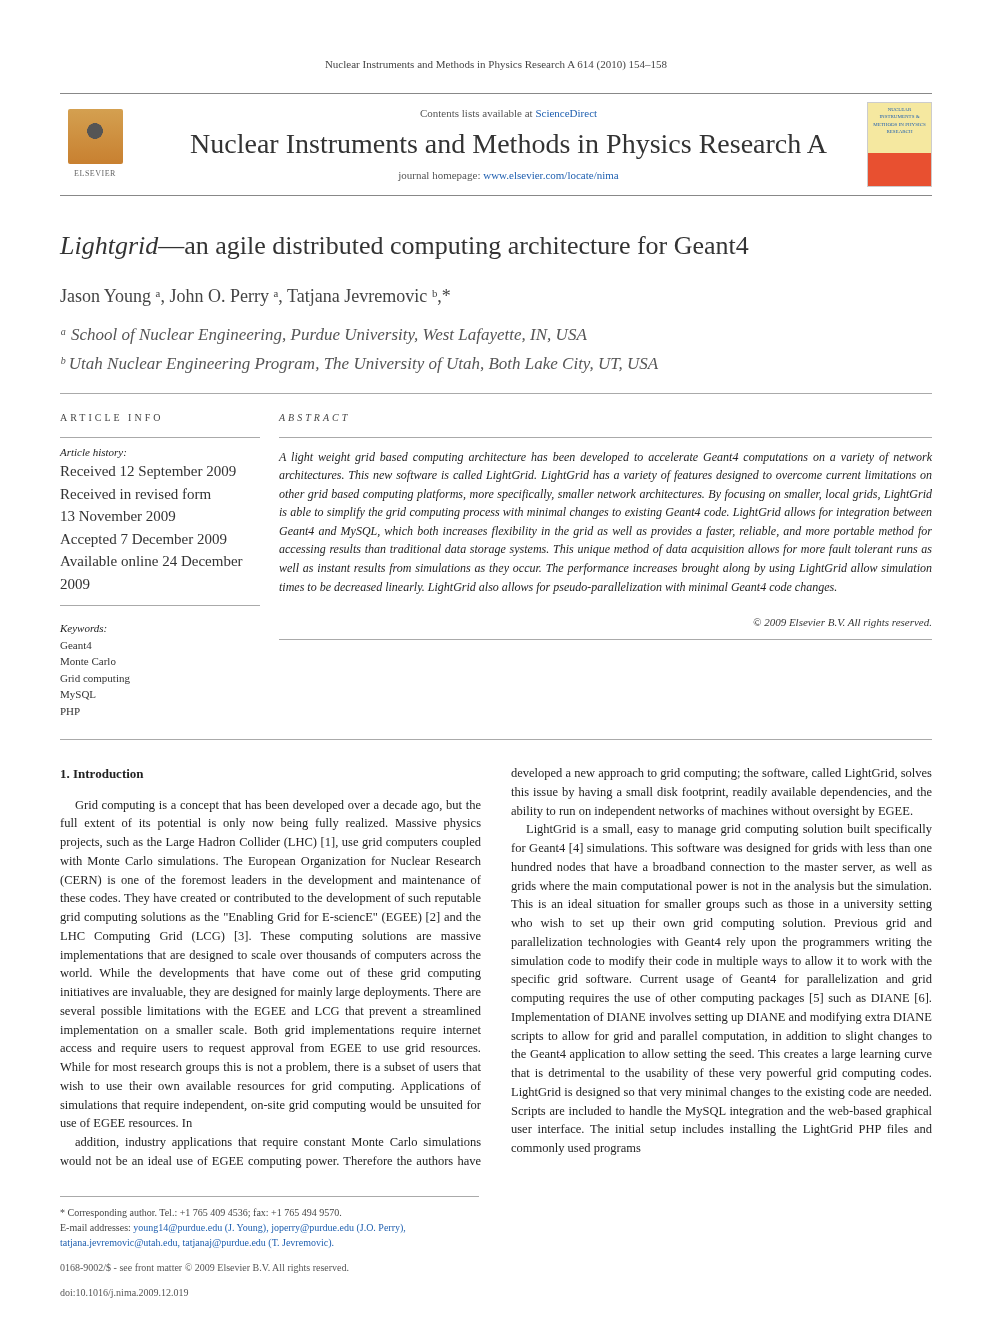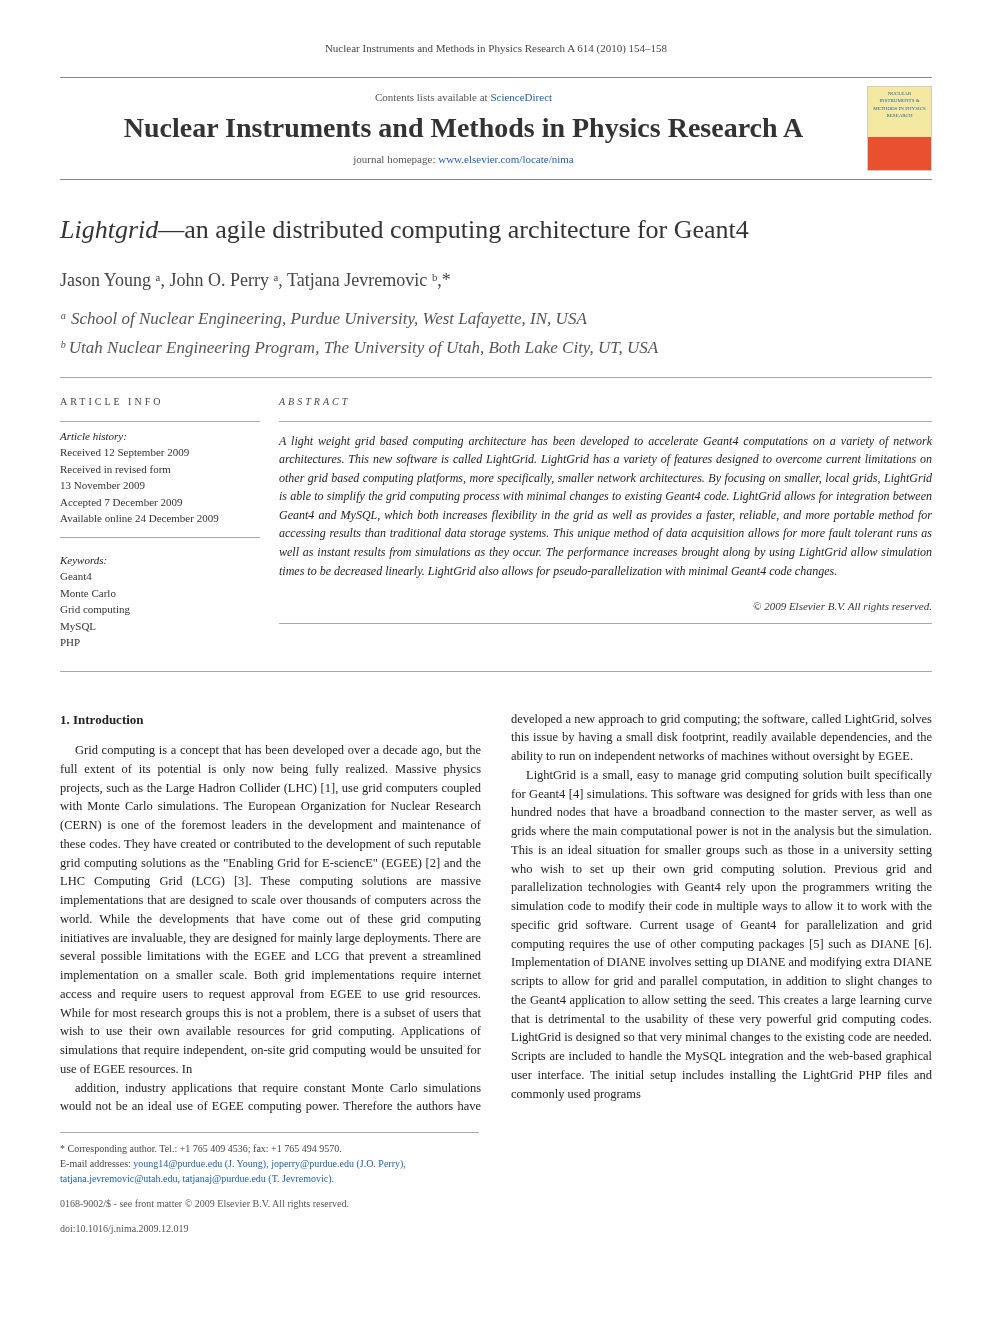--- a/index.html
+++ b/index.html
@@ -17,6 +17,7 @@
       text-align: center;
       color: #444;
       margin-bottom: 20px;
+      margin-top: 16px;
     }
     .journal-box {
       border-top: 1px solid #888;

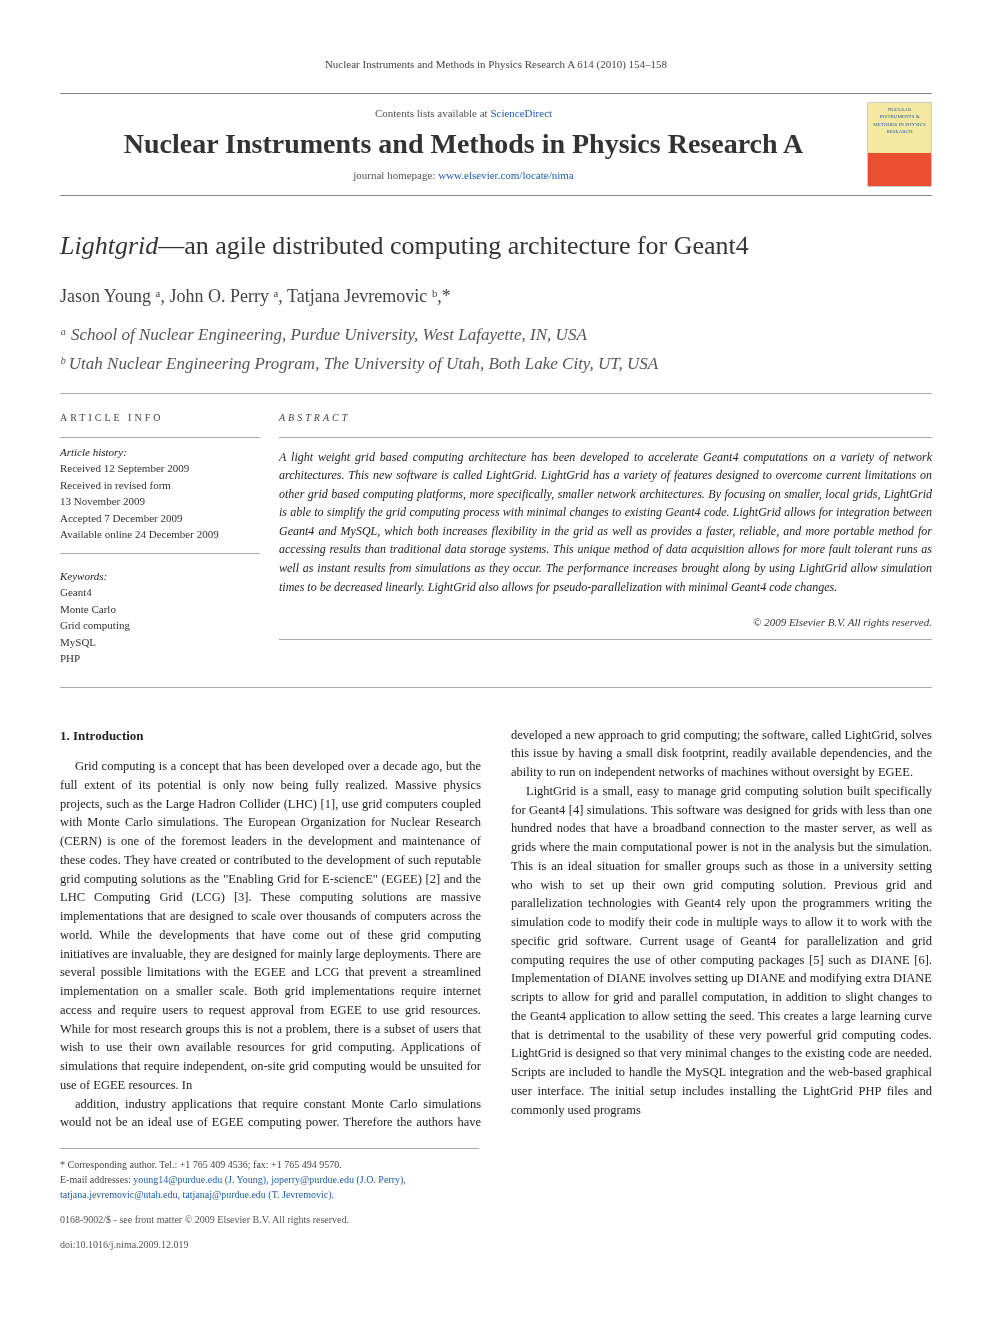--- a/index.html
+++ b/index.html
@@ -59,7 +59,7 @@
     }
     .contents-link { font-size: 11px; color: #555; }
     .contents-link a { color: #2060b0; text-decoration: none; }
-    .journal-name { font-size: 28px; font-weight: bold; color: #333; margin: 6px 0; line-height: 1.2; }
+    .journal-name { font-size: 28px; font-weight: normal; color: #333; margin: 6px 0; line-height: 1.2; }
     .journal-homepage { font-size: 11px; color: #555; }
     .journal-homepage a { color: #2060b0; text-decoration: none; }
     .cover-thumb {

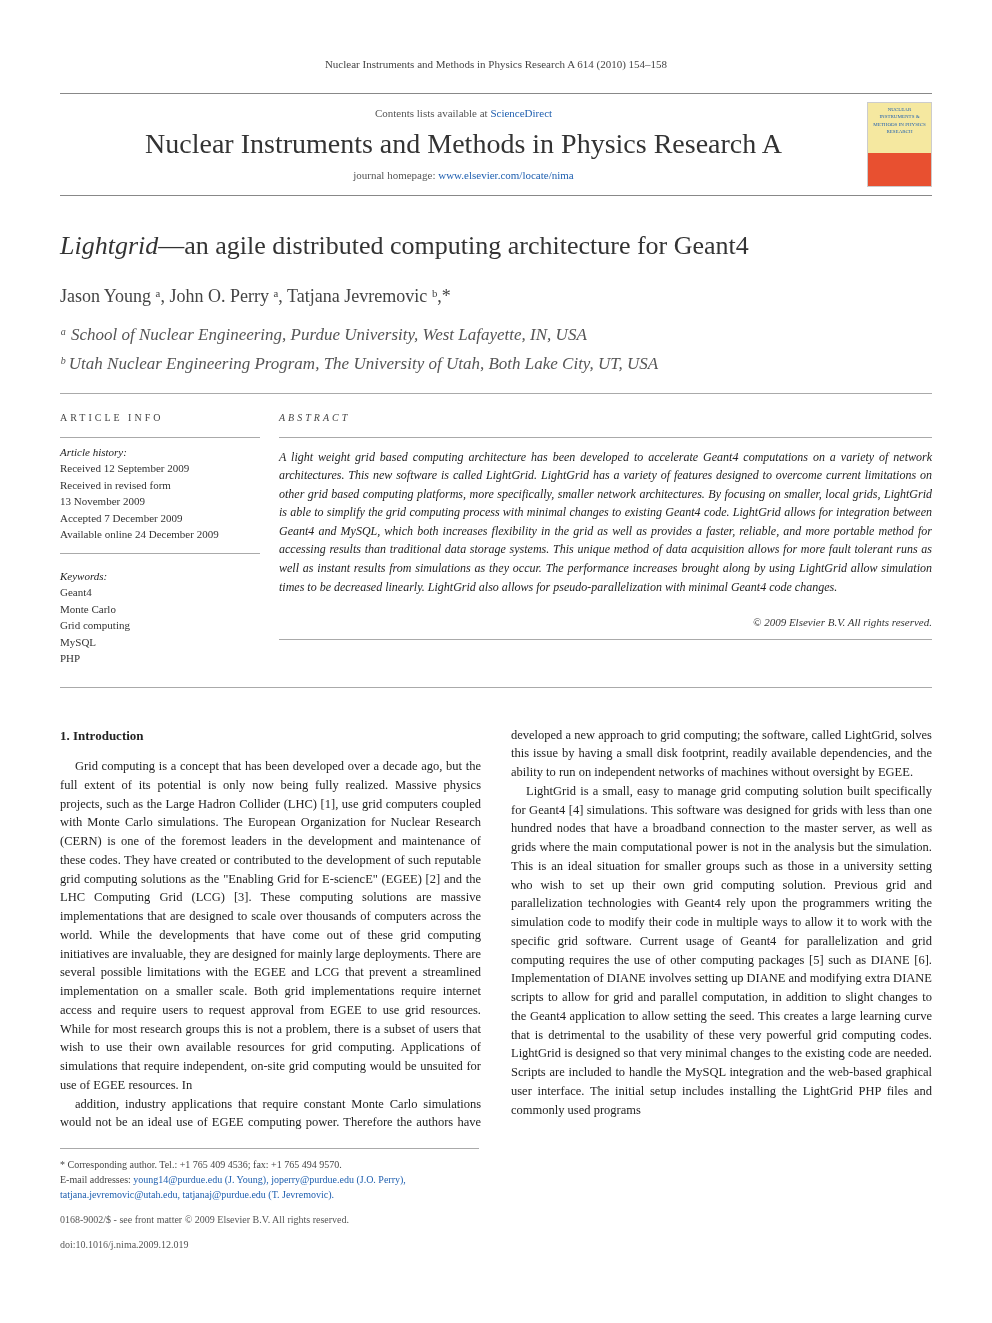--- a/index.html
+++ b/index.html
@@ -135,6 +135,10 @@
 <div class="page-header">Nuclear Instruments and Methods in Physics Research A 614 (2010) 154–158</div>
 
 <div class="journal-box">
+  <div class="elsevier-logo">
+    <div class="elsevier-tree"></div>
+    <div class="elsevier-text">ELSEVIER</div>
+  </div>
   <div class="journal-center">
     <div class="contents-link">
       <span>Contents lists available at </span><a href="#">ScienceDirect</a>

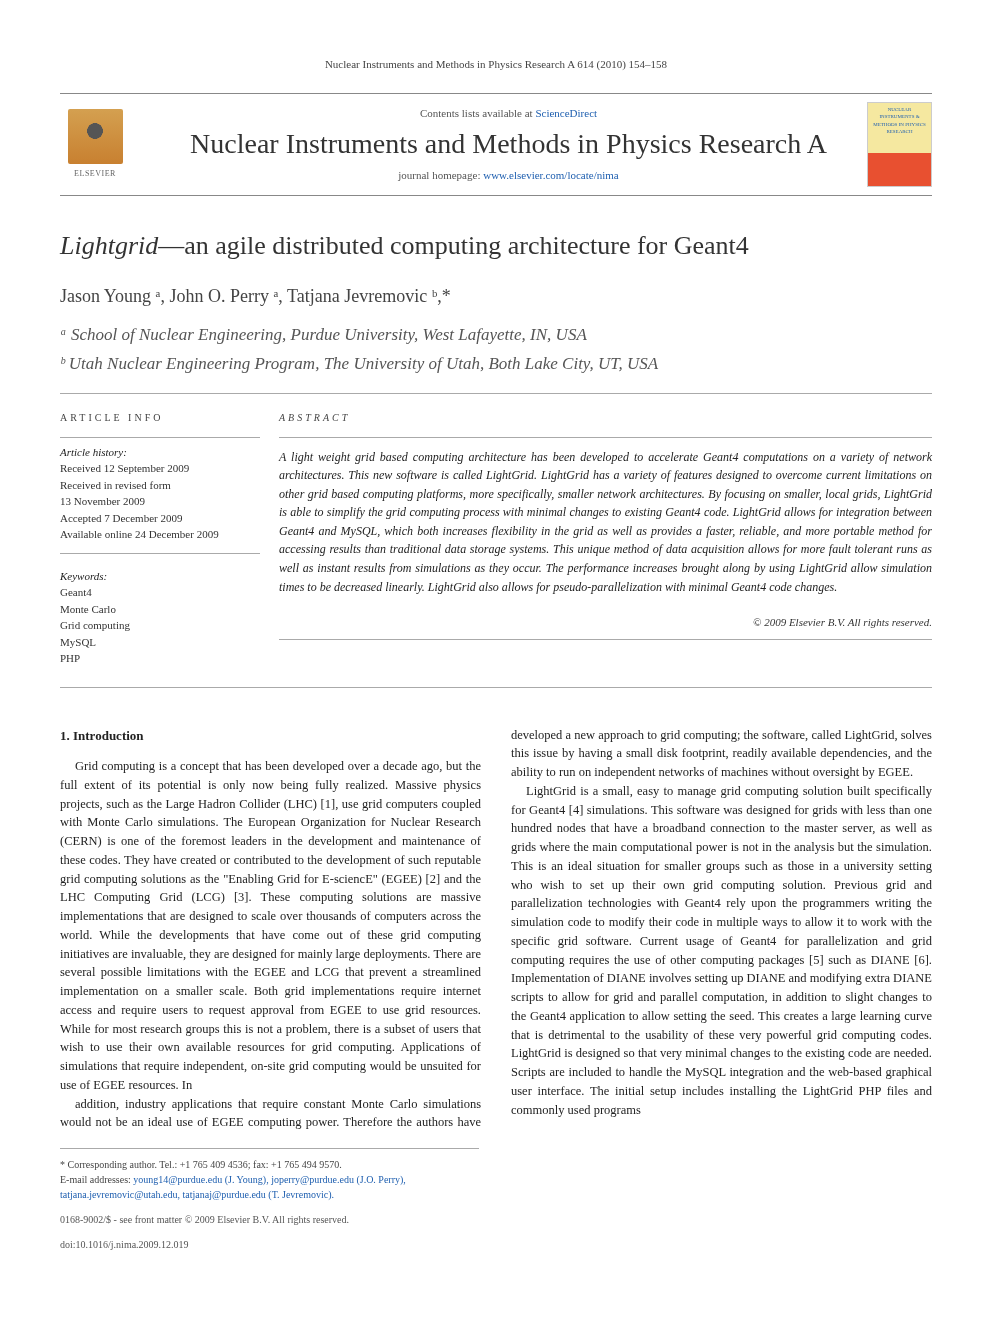--- a/index.html
+++ b/index.html
@@ -98,7 +98,7 @@
       margin-bottom: 12px;
     }
     .history-label { font-style: italic; font-size: 11px; }
-    .history-line { font-size: 11px; color: #333; font-family: Liberation Serif, serif; }
+    .history-line { font-size: 15px; color: #333; font-family: Liberation Serif, serif; }
     .keywords-label { font-style: italic; margin-top: 14px; font-size: 11px; }
     .keyword { font-size: 11px; color: #333; }
     .abstract-col { flex: 1; font-style: italic; }

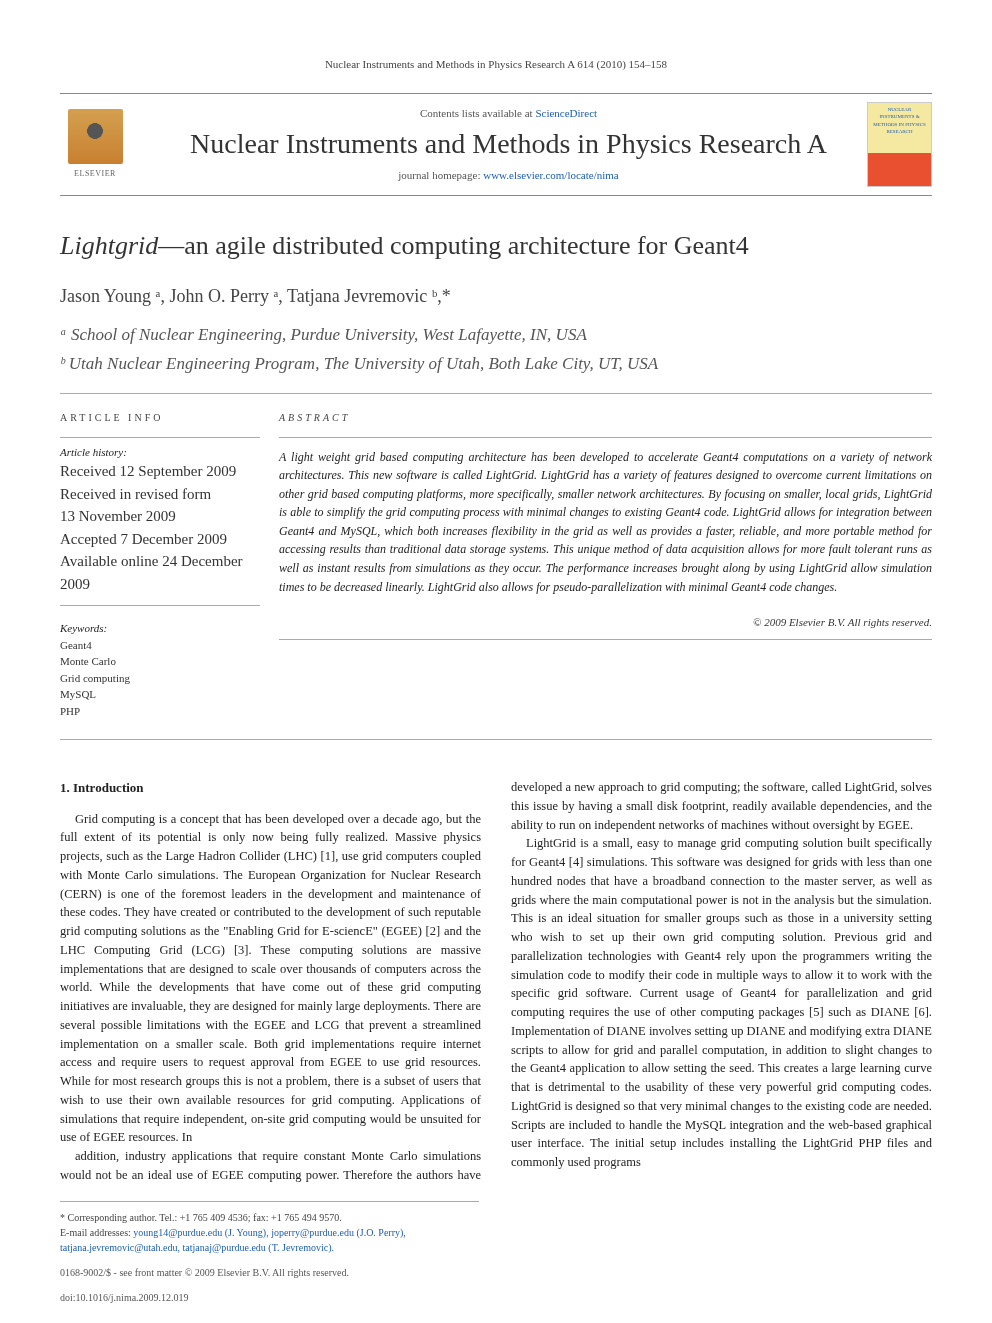--- a/index.html
+++ b/index.html
@@ -107,7 +107,7 @@
     .body-columns {
       column-count: 2;
       column-gap: 30px;
-      margin-top: 38px;
+      margin-top: 24px;
       font-size: 12.5px;
       text-align: justify;
       line-height: 1.5;

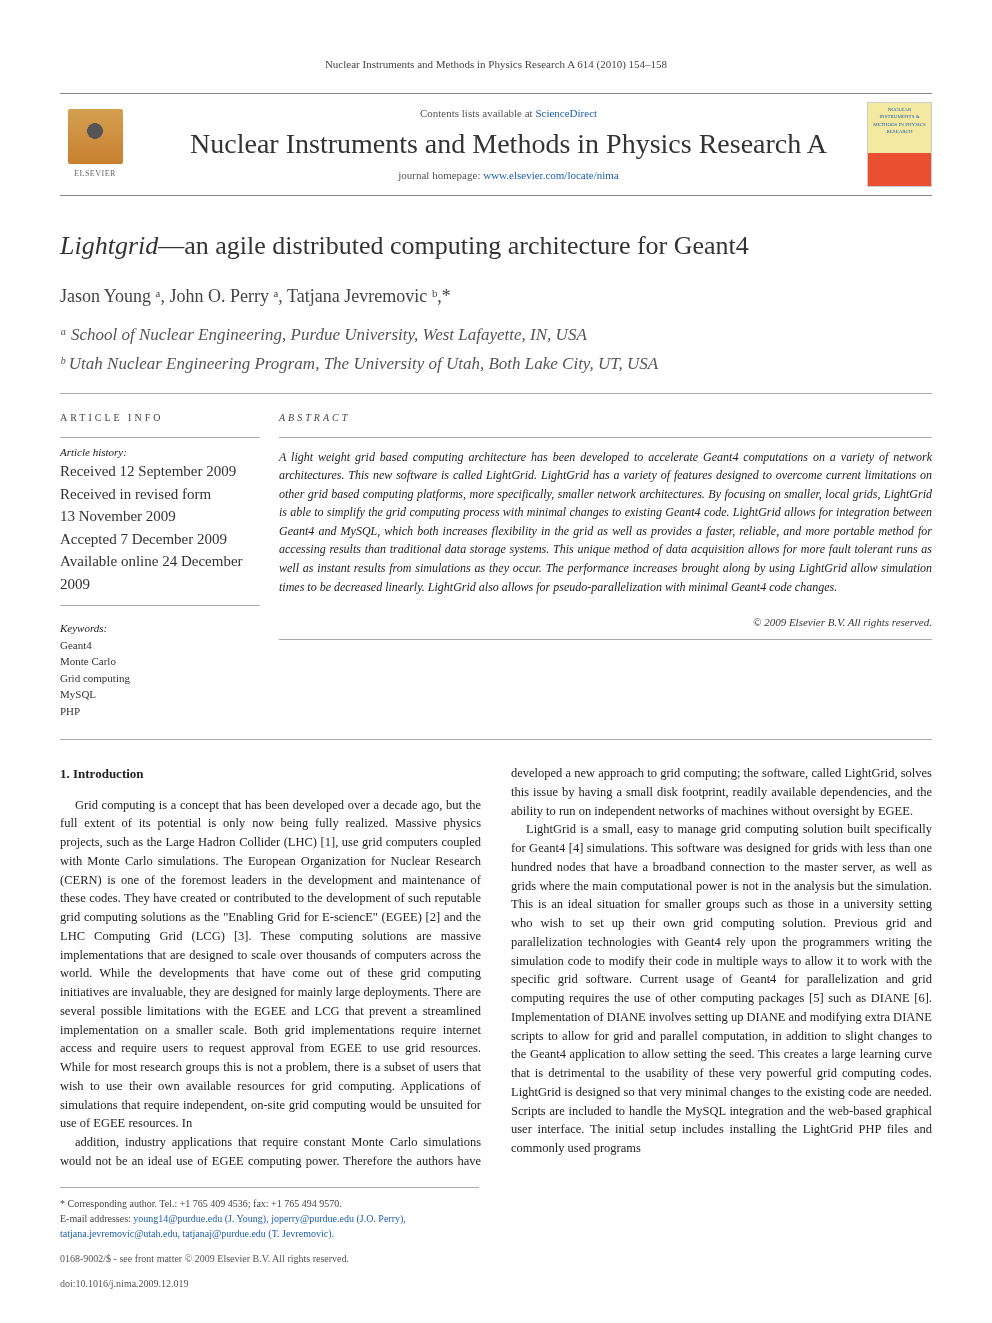--- a/index.html
+++ b/index.html
@@ -116,7 +116,7 @@
     .body-columns p { text-indent: 1.2em; margin-bottom: 0; }
     .footnote-block {
       border-top: 1px solid #aaa;
-      margin-top: 16px;
+      margin-top: 25px;
       padding-top: 8px;
       font-size: 10px;
       color: #444;

